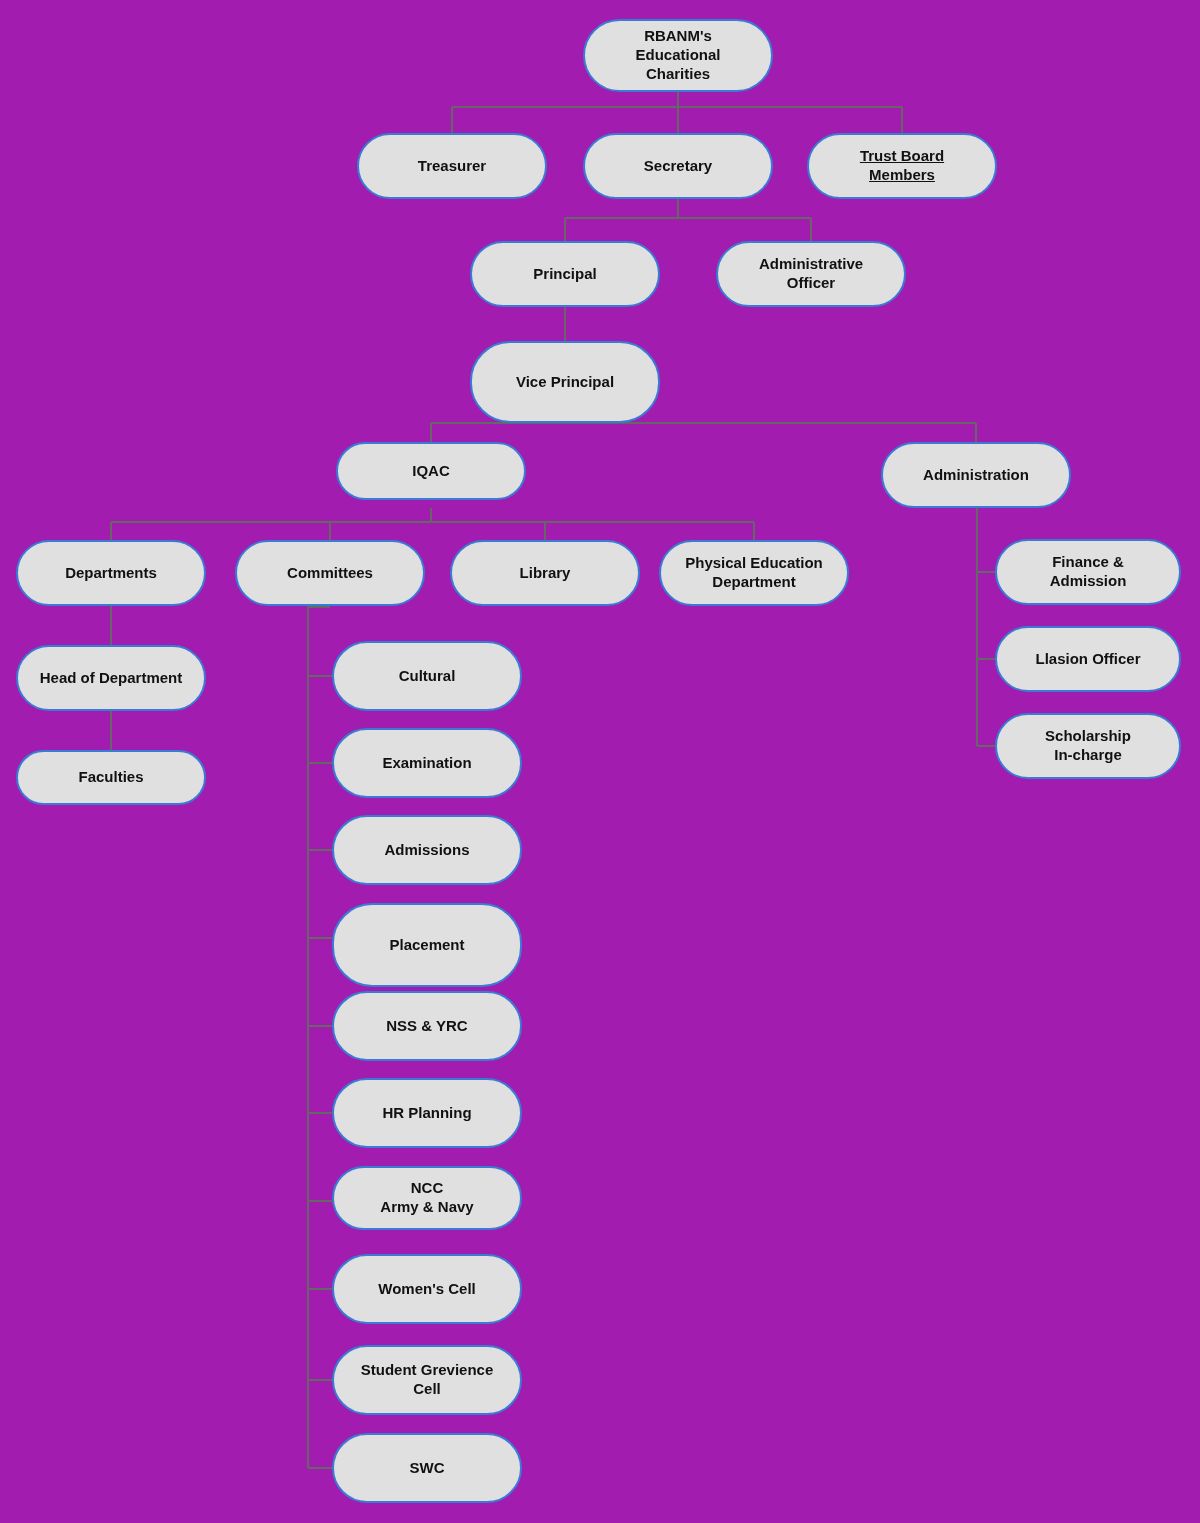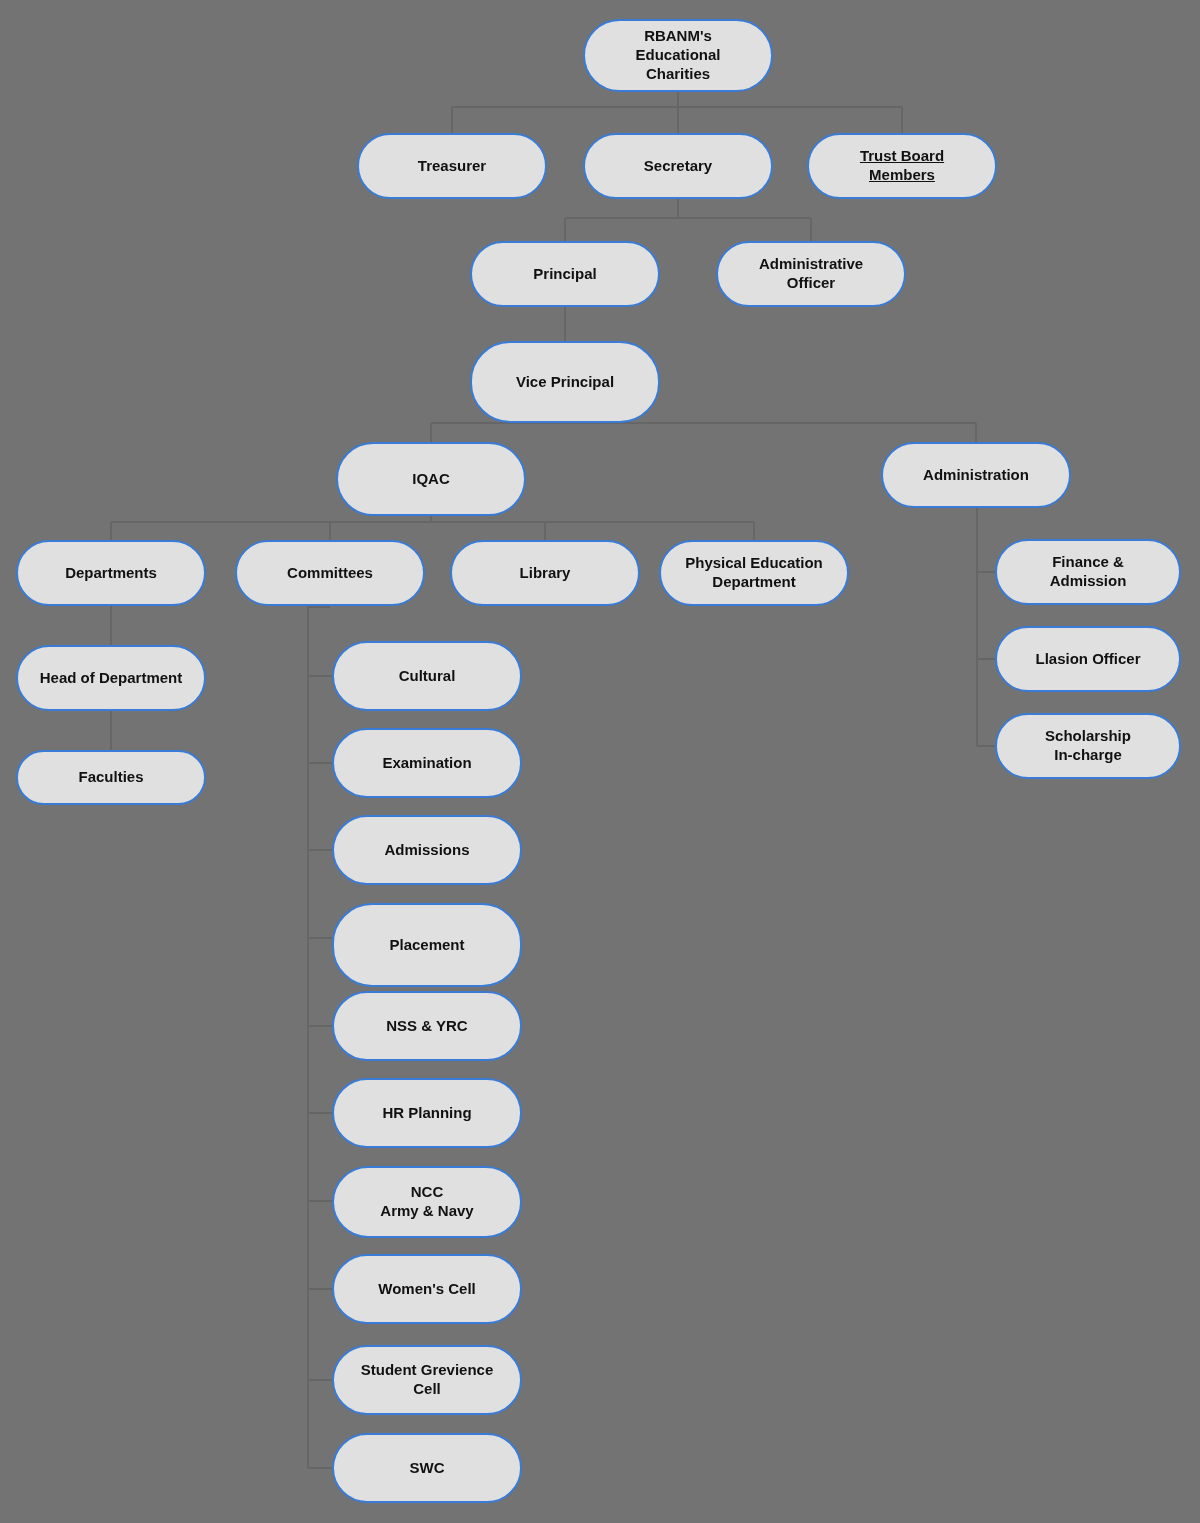--- a/index.html
+++ b/index.html
@@ -14,7 +14,7 @@
     position: relative;
     width: 1200px;
     height: 1523px;
-    background: #737373;
+    background: #a21caf;
     overflow: hidden;
   }
   .node {

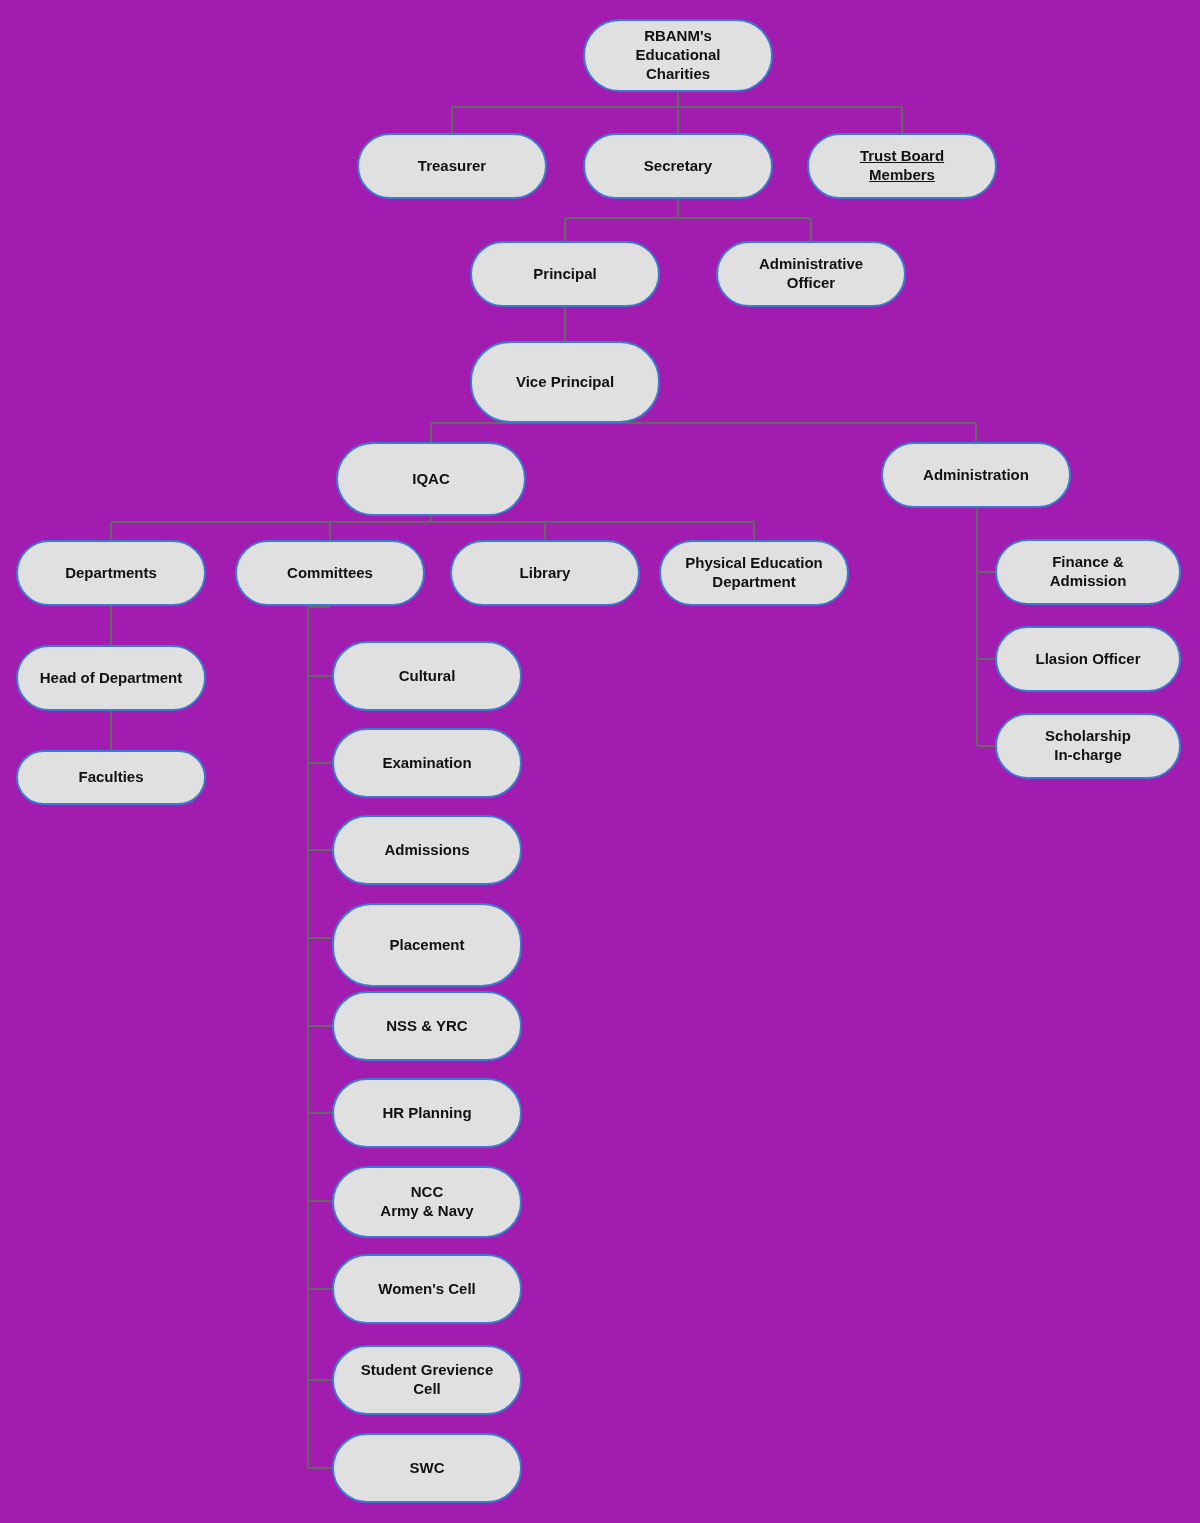--- a/index.html
+++ b/index.html
@@ -100,7 +100,7 @@
       <div class="node" style="left: 716px; top: 241px; width: 190px; height: 66px;">Administrative
 Officer</div>
       <div class="node" style="left: 470px; top: 341px; width: 190px; height: 82px;">Vice Principal</div>
-      <div class="node" style="left: 336px; top: 442px; width: 190px; height: 74px;">IQAC</div>
+      <div class="node" style="left: 336px; top: 442px; width: 190px; height: 58px;">IQAC</div>
       <div class="node" style="left: 881px; top: 442px; width: 190px; height: 66px;">Administration</div>
       <div class="node" style="left: 16px; top: 540px; width: 190px; height: 66px;">Departments</div>
       <div class="node" style="left: 235px; top: 540px; width: 190px; height: 66px;">Committees</div>

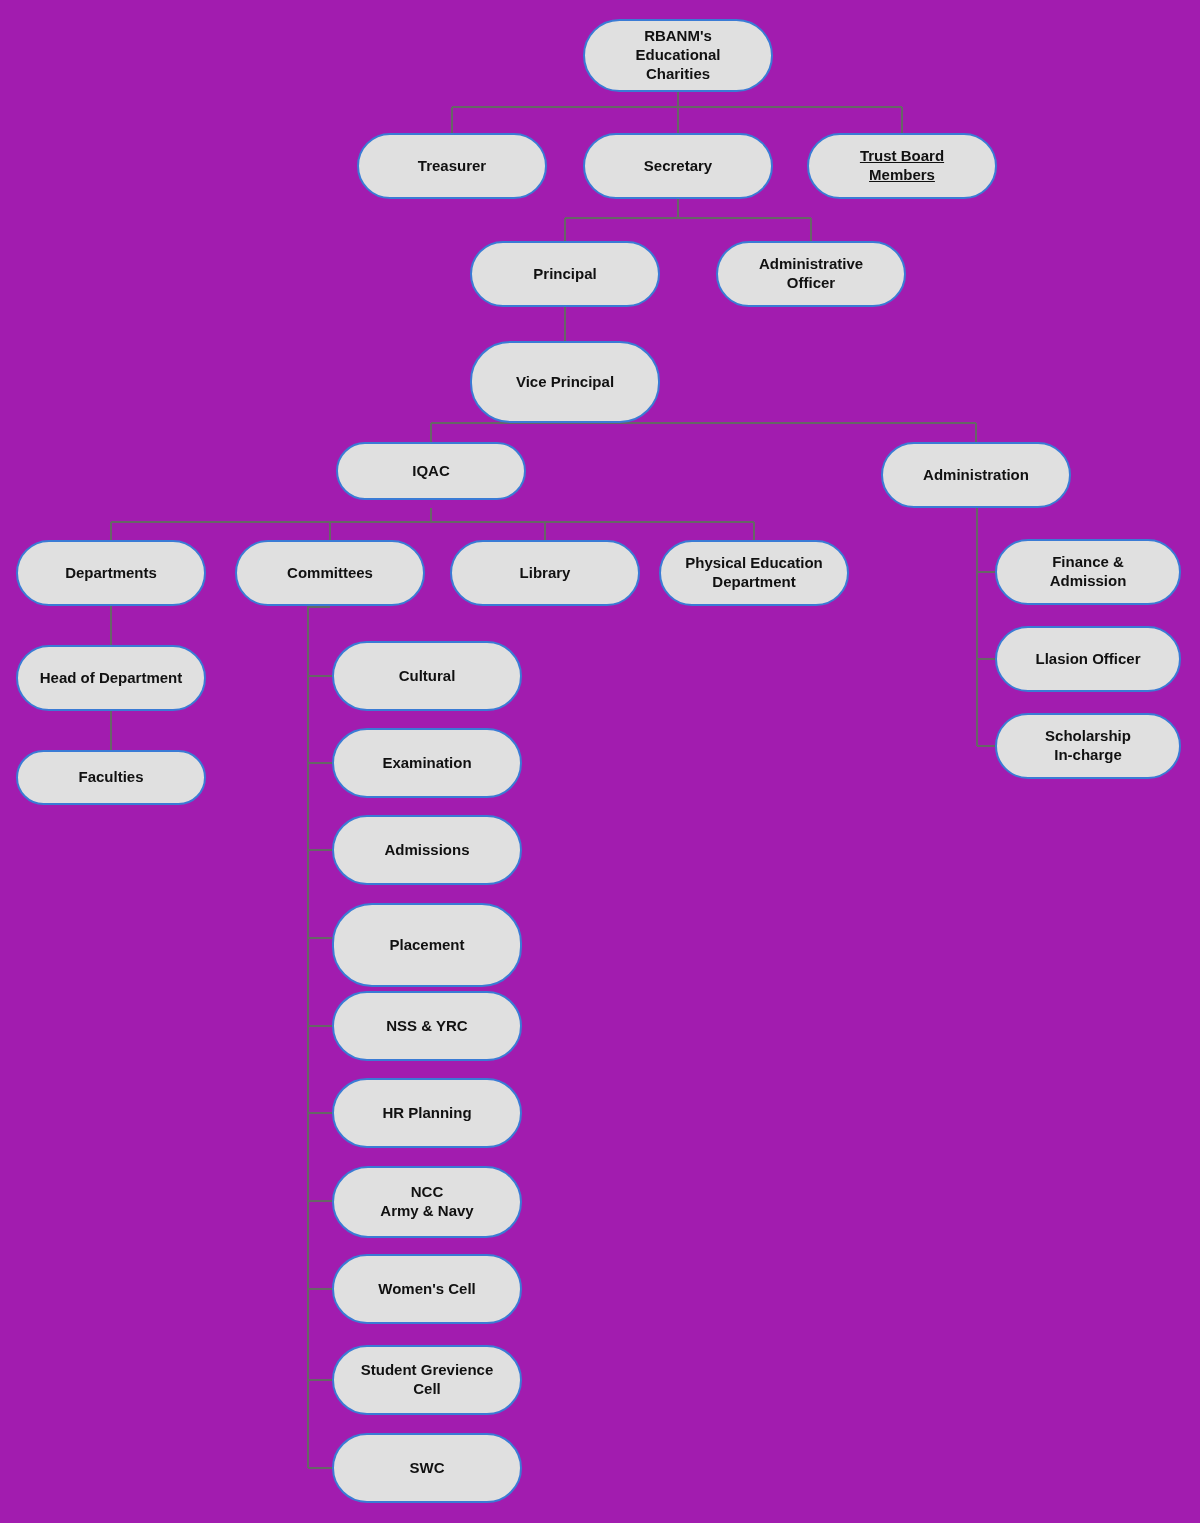--- a/index.html
+++ b/index.html
@@ -120,7 +120,7 @@
       <div class="node" style="left: 332px; top: 903px; width: 190px; height: 84px;">Placement</div>
       <div class="node" style="left: 332px; top: 991px; width: 190px; height: 70px;">NSS &amp; YRC</div>
       <div class="node" style="left: 332px; top: 1078px; width: 190px; height: 70px;">HR Planning</div>
-      <div class="node" style="left: 332px; top: 1166px; width: 190px; height: 72px;">NCC
+      <div class="node" style="left: 332px; top: 1166px; width: 190px; height: 64px;">NCC
 Army &amp; Navy</div>
       <div class="node" style="left: 332px; top: 1254px; width: 190px; height: 70px;">Women's Cell</div>
       <div class="node" style="left: 332px; top: 1345px; width: 190px; height: 70px;">Student Grevience

